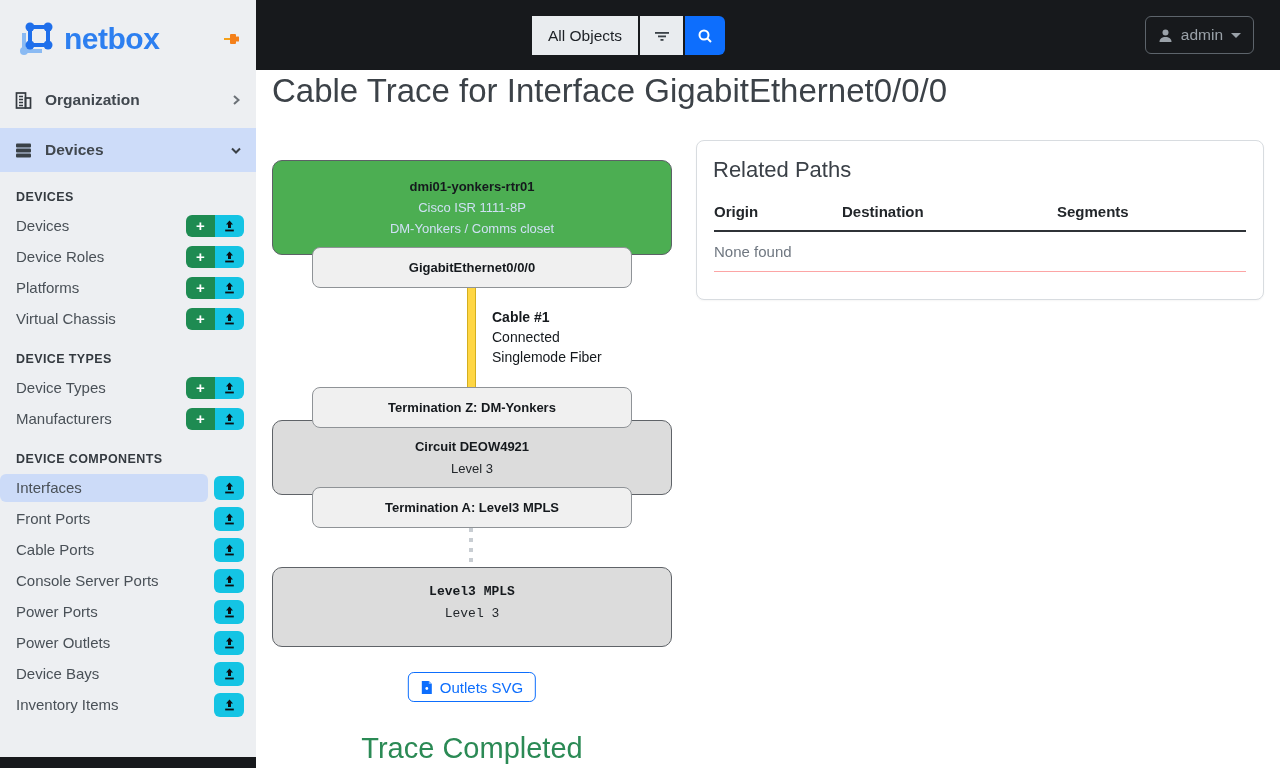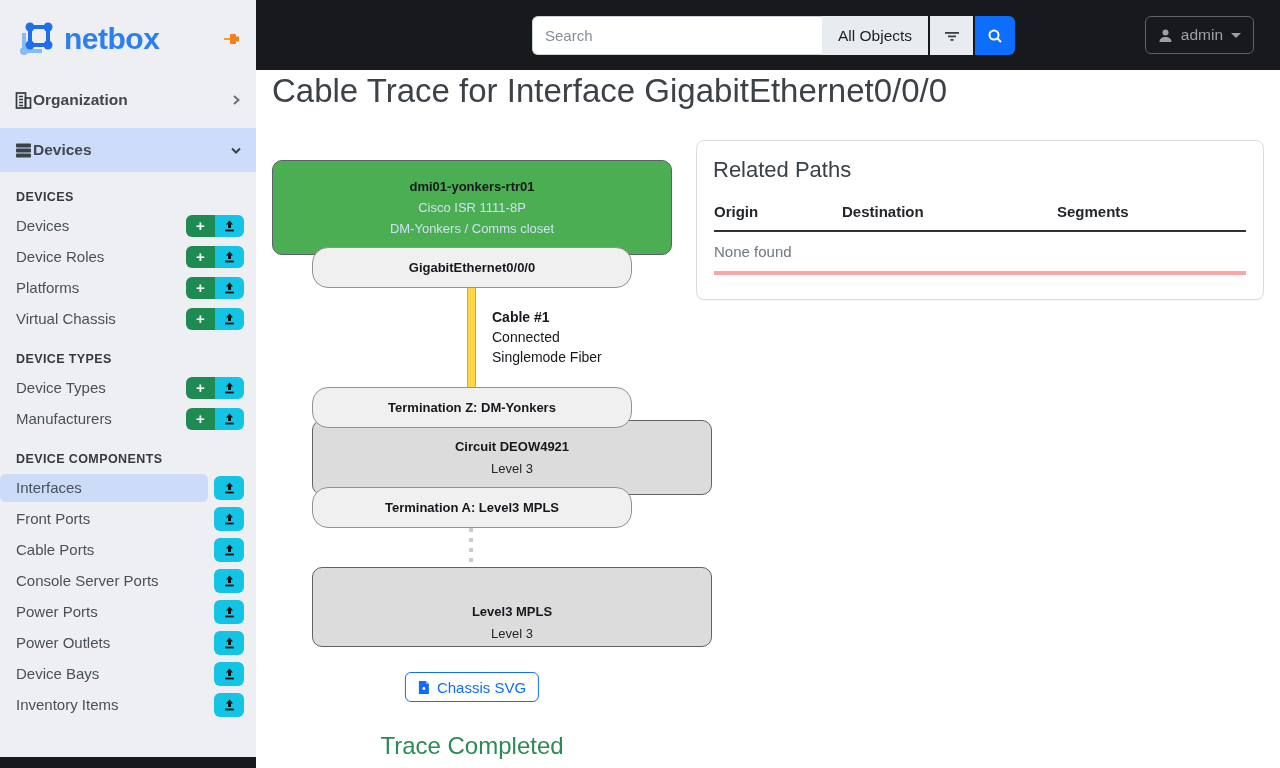--- a/index.html
+++ b/index.html
@@ -351,7 +351,6 @@
 
   <div class="topbar">
     <div class="search-group">
-      <input class="search-input" type="text" placeholder="Search" style="">
       <span class="seg seg-scope">All Objects</span>
       <span class="seg seg-filter">
         <svg width="16" height="14" viewBox="0 0 16 14" fill="#3a4147">

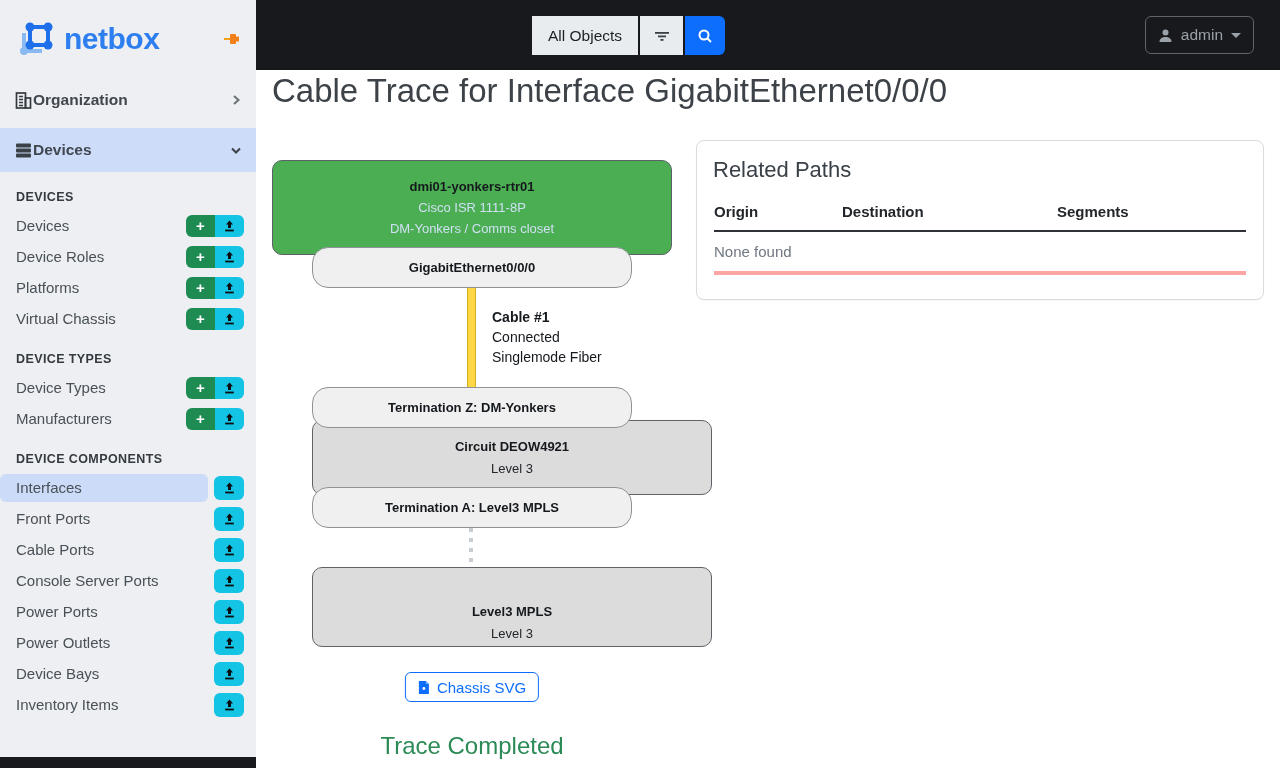--- a/index.html
+++ b/index.html
@@ -15,7 +15,7 @@
   .pin-btn { margin-left:auto; cursor:pointer; }
   .nav-row { height:40px; margin:2px 0 0 0; display:flex; align-items:center;
              padding:0 14px; color:#40474e; font-size:15.5px; font-weight:700; cursor:pointer; }
-  .nav-row .nav-label { }
+  .nav-row .nav-label { margin-left:12px; }
   .nav-row .chev { margin-left:auto; }
   .nav-row.active { background:#cddcf9; height:44px; margin-top:8px; }
   .section-hdr { padding:18px 16px 6px 16px; font-size:12.5px; font-weight:700;

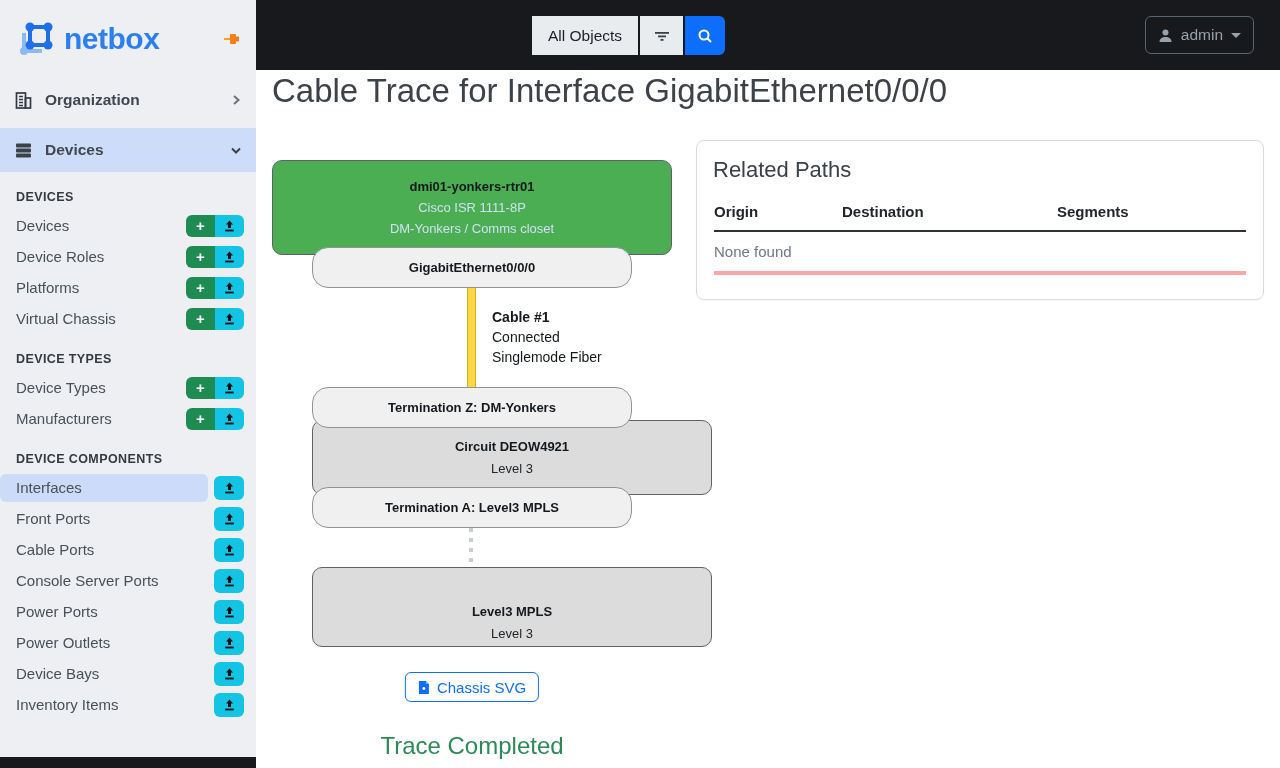--- a/index.html
+++ b/index.html
@@ -98,7 +98,7 @@
   .rp-table { width:calc(100% - 34px); margin:14px 17px 0 17px; border-collapse:collapse; }
   .rp-table th { text-align:left; font-size:15px; font-weight:700; color:#22262a;
                  padding:6px 0 10px 0; border-bottom:2px solid #2f3337; }
-  .rp-table td { font-size:15px; color:#6f7780; padding:11px 0; border-bottom:4px solid #fca5a5; }
+  .rp-table td { font-size:15px; color:#6f7780; padding:11px 0; border-bottom:1px solid #fca5a5; }
 
   svg { display:block; }
 </style>

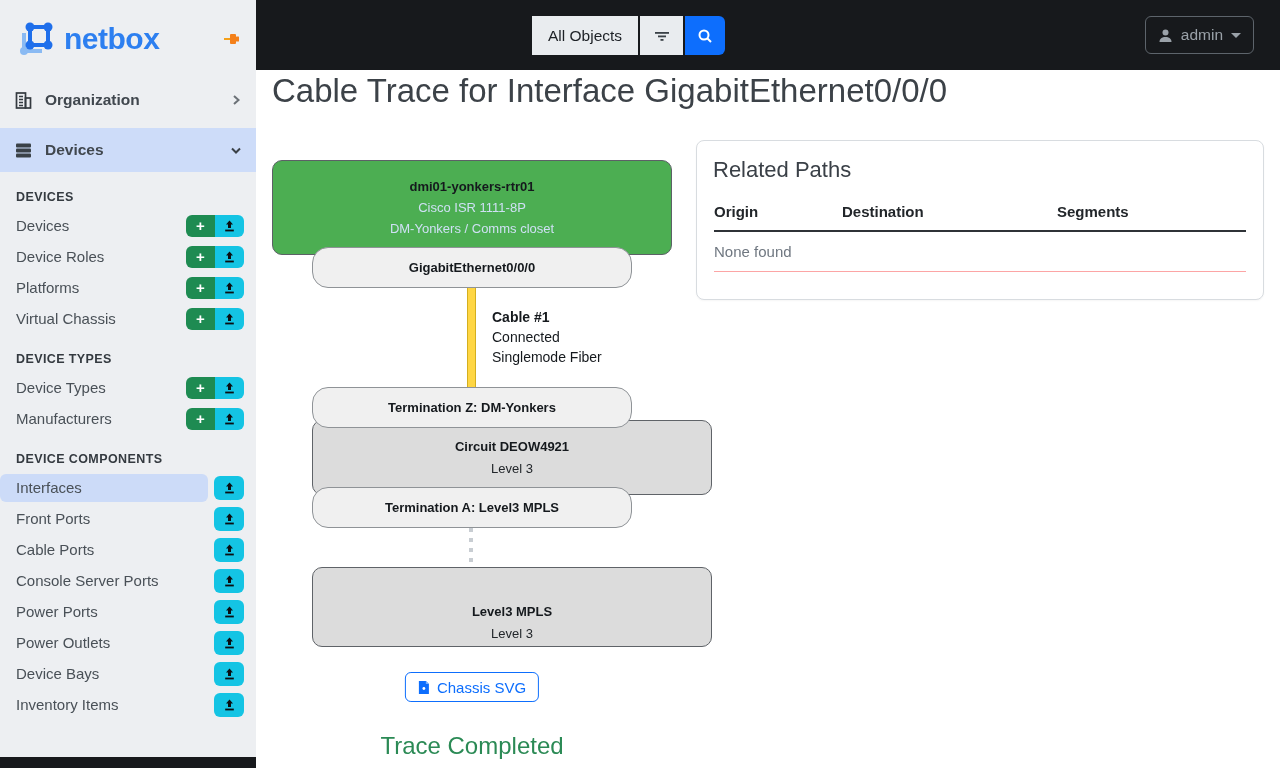--- a/index.html
+++ b/index.html
@@ -65,7 +65,7 @@
   .node-device a, .dev-link { display:block; font-size:13px; color:#cfe0f4;
                  text-decoration:none; margin-bottom:6px; cursor:pointer; }
   .term-box { position:absolute; width:320px; height:41px; left:40px;
-              background:#f0f0f0; border:1px solid #8f9397; border-radius:16px;
+              background:#f0f0f0; border:1px solid #8f9397; border-radius:8px;
               display:flex; align-items:center; justify-content:center;
               font-size:13px; font-weight:700; color:#15191d; z-index:3; }
   .t-iface { top:87px; }

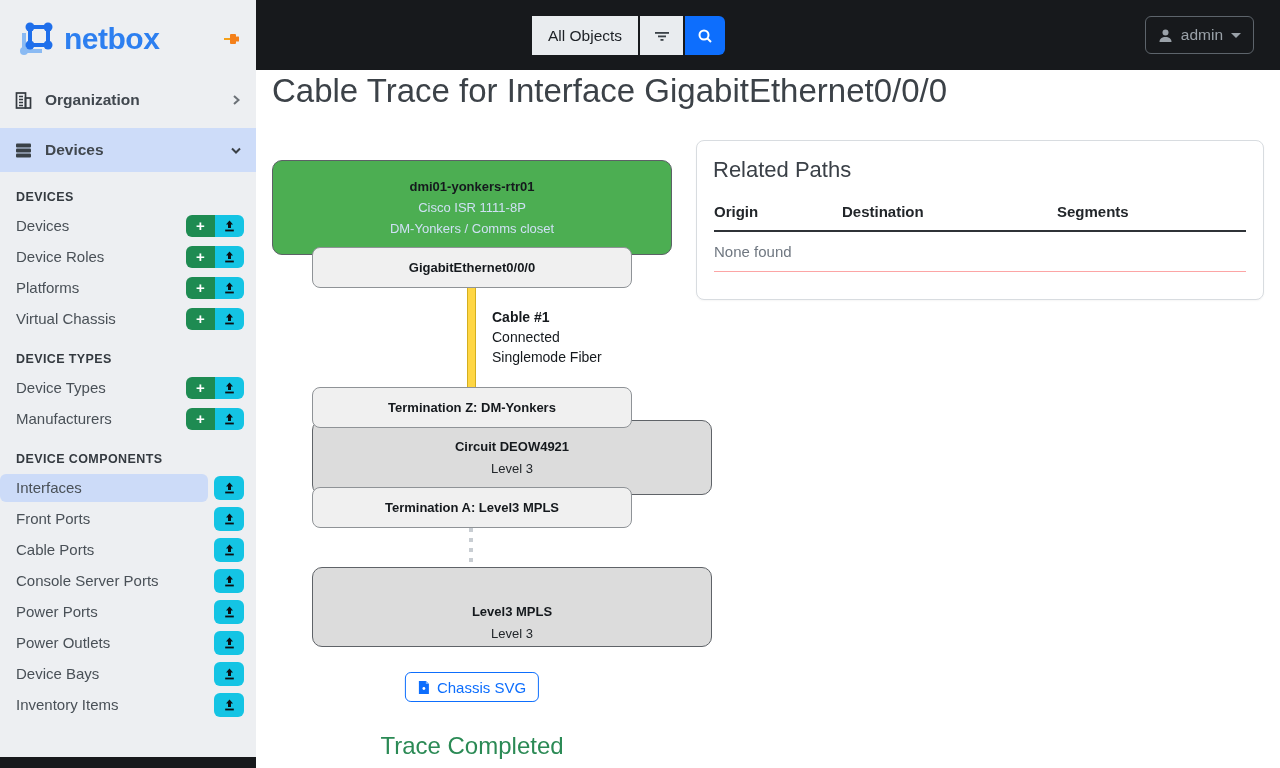--- a/index.html
+++ b/index.html
@@ -72,7 +72,7 @@
   .t-z { top:227px; }
   .t-a { top:327px; }
   .big-box { position:absolute; left:0; width:400px; background:#dcdcdc;
-             border:1px solid #5f6368; border-radius:10px; text-align:center; z-index:1;margin-left:40px; }
+             border:1px solid #5f6368; border-radius:10px; text-align:center; z-index:1; }
   .b-circuit { top:260px; height:75px; padding-top:18px; }
   .b-network { top:407px; height:80px; padding-top:36px; }
   .big-box .b-name { font-size:13px; font-weight:700; color:#15191d; margin-bottom:7px; }

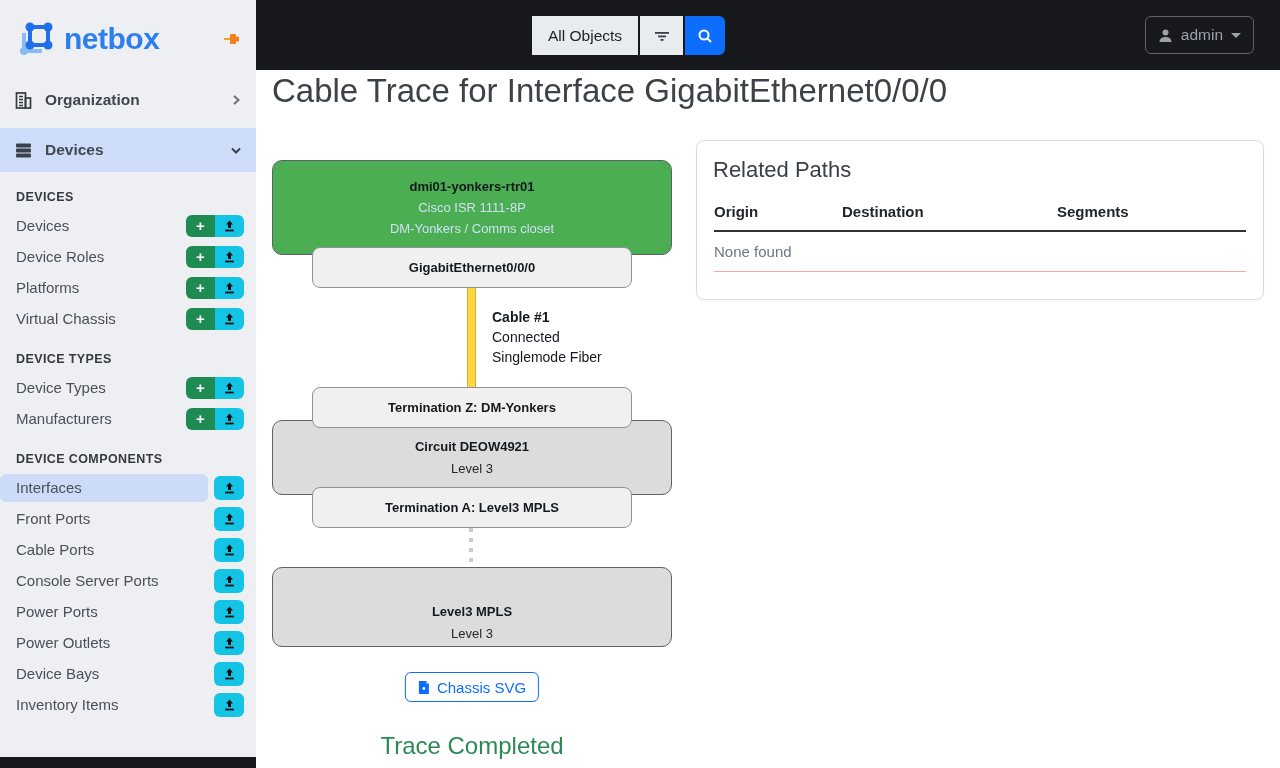--- a/index.html
+++ b/index.html
@@ -74,7 +74,7 @@
   .big-box { position:absolute; left:0; width:400px; background:#dcdcdc;
              border:1px solid #5f6368; border-radius:10px; text-align:center; z-index:1; }
   .b-circuit { top:260px; height:75px; padding-top:18px; }
-  .b-network { top:407px; height:80px; padding-top:36px; }
+  .b-network { top:407px; height:80px; padding-top:16px;font-family:Liberation Mono, monospace; }
   .big-box .b-name { font-size:13px; font-weight:700; color:#15191d; margin-bottom:7px; }
   .big-box .b-sub { font-size:13px; color:#23272b; cursor:pointer; }
   .cable-line { position:absolute; left:195px; top:128px; width:9px; height:99px;

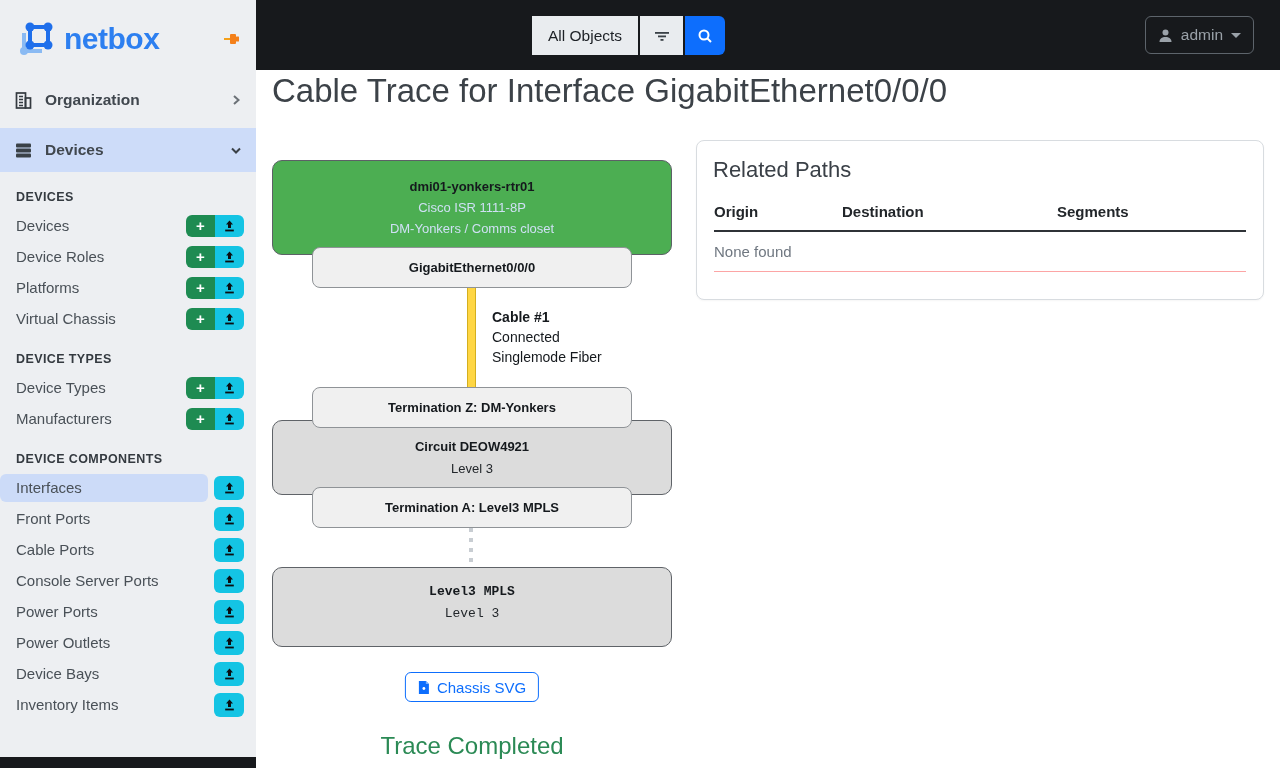--- a/index.html
+++ b/index.html
@@ -421,7 +421,7 @@
             <circle cx="6" cy="8.5" r="1.4" fill="#ffffff"></circle>
           </svg>
         </span>
-        <span>Chassis SVG</span>
+        <span>Outlets SVG</span>
       </button>
 
       <div class="trace-status">Trace Completed</div>

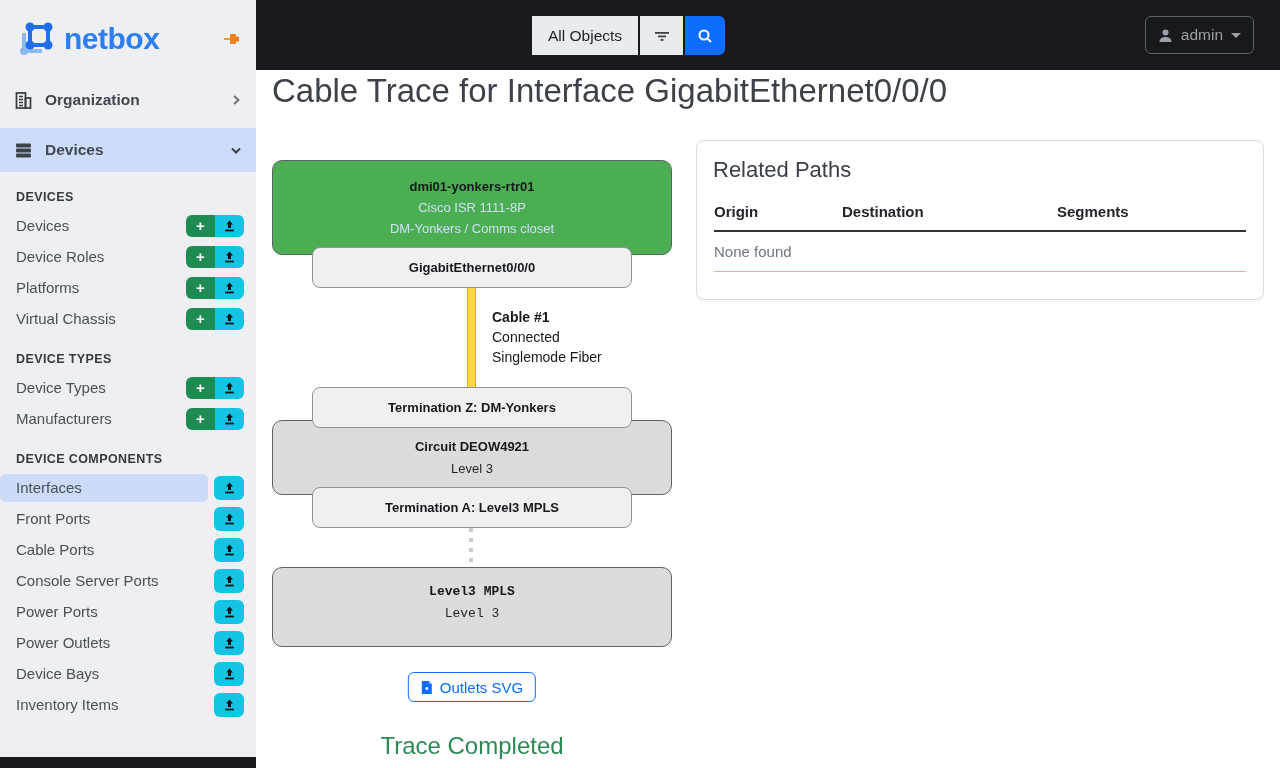--- a/index.html
+++ b/index.html
@@ -88,7 +88,7 @@
             border:1px solid #0d6efd; border-radius:6px; background:#fff;
             color:#0d6efd; font-size:15px; cursor:pointer; white-space:nowrap; }
   .trace-status { position:absolute; left:0; top:572px; width:400px; text-align:center;
-                  font-size:24px; color:#2b8a55; }
+                  font-size:29px; color:#2b8a55; }
 
   
   .card { position:absolute; left:440px; top:70px; width:568px; height:160px;

